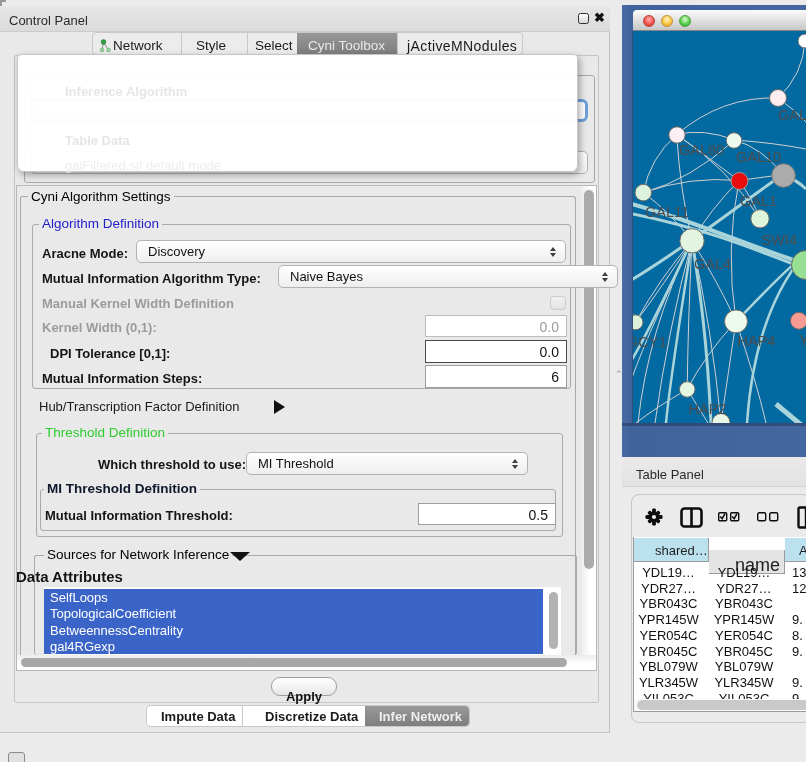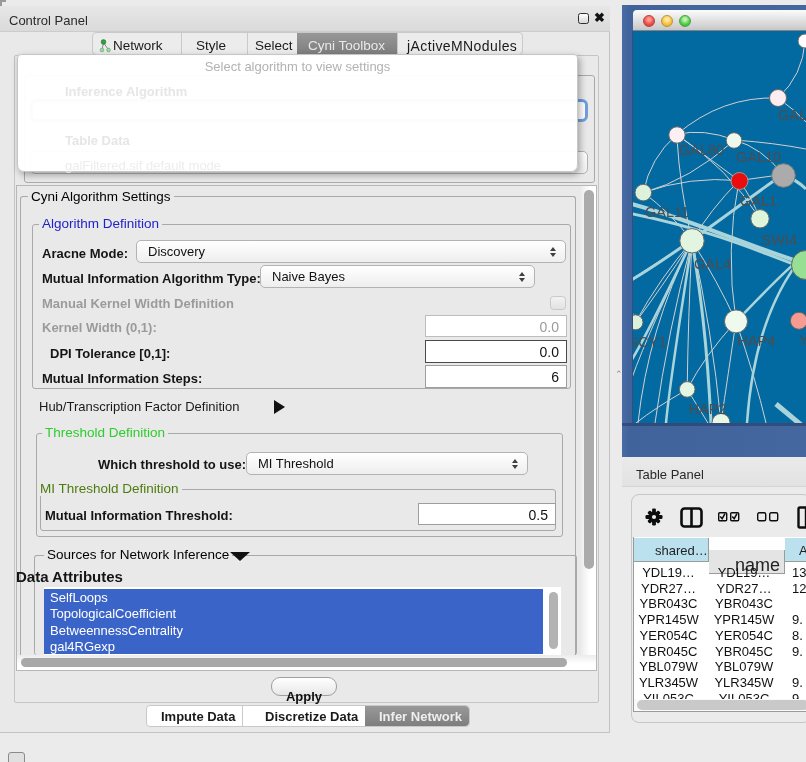--- a/index.html
+++ b/index.html
@@ -135,7 +135,6 @@
   <div class="abs" style="left:47px;top:29px;font-size:13px;color:#e6e6e6;font-weight:bold;">Inference Algorithm</div>
   <div class="abs" style="left:47px;top:78px;font-size:13px;color:#e6e6e6;font-weight:bold;">Table Data</div>
   <div class="abs" style="left:47px;top:103px;font-size:13px;color:#ededed;">galFiltered.sif default mode</div>
-  <div class="abs" style="left:0;top:4px;width:100%;text-align:center;font-size:13px;color:#b2b2b2;">Select algorithm to view settings</div>
 </div>
 
 <div class="abs" style="left:622px;top:5px;width:184px;height:452px;background:linear-gradient(90deg,#4a6ca4,#40639b 8px,#44679f);"></div>

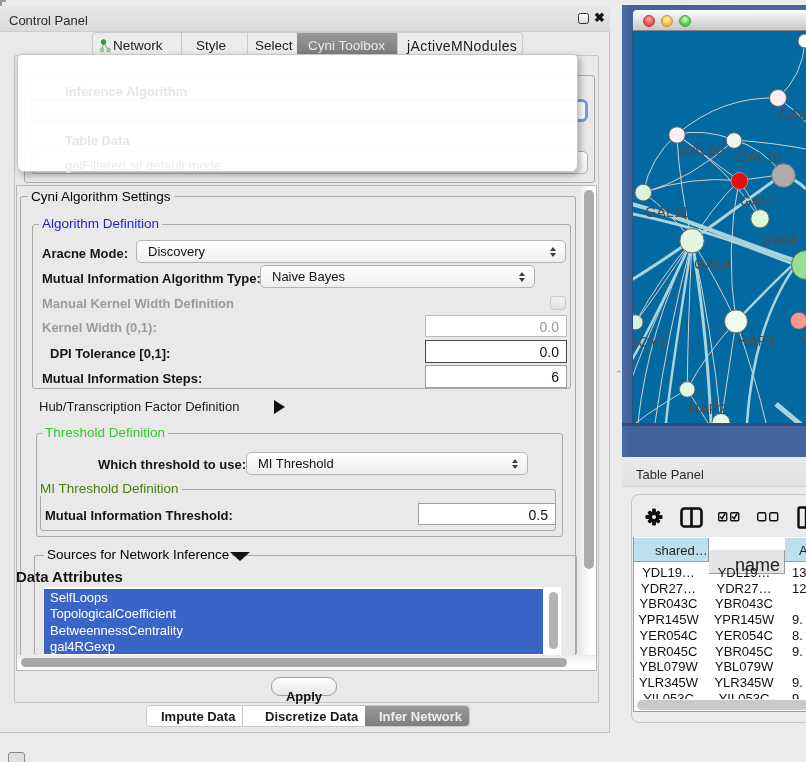--- a/index.html
+++ b/index.html
@@ -74,7 +74,7 @@
   </div>
 
 <div class="lb" style="left:42px;top:271px;">Mutual Information Algorithm Type:</div>
-<div class="combo" style="left:260px;top:265px;width:275px;height:23px;">
+<div class="combo" style="left:278px;top:265px;width:340px;height:23px;">
     <span class="ctx">Naive Bayes</span>
     <span class="arr"></span>
   </div>

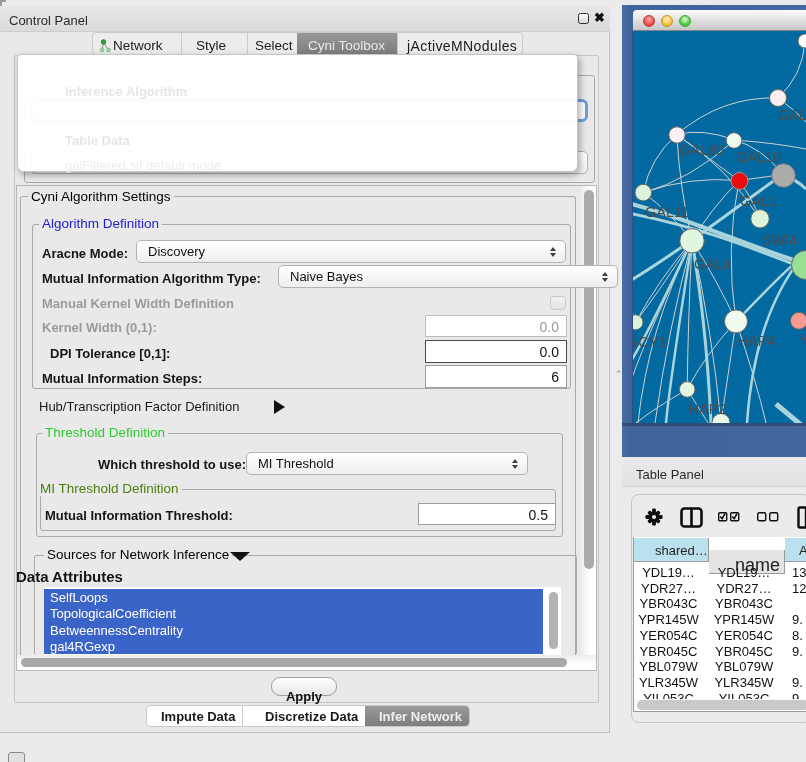--- a/index.html
+++ b/index.html
@@ -104,7 +104,7 @@
   </div>
 
 <div class="grp" style="left:40px;top:489px;width:516px;height:42px;"></div>
-<div class="gt" style="left:37px;top:482px;color:#4d7c0f;">MI Threshold Definition</div>
+<div class="gt" style="left:44px;top:482px;color:#0f172a;font-weight:bold;">MI Threshold Definition</div>
 <div class="lb" style="left:45px;top:508px;">Mutual Information Threshold:</div>
 <div class="fld" style="left:418px;top:503px;width:138px;height:22px;border:1px solid #9e9e9e;">0.5</div>
 

